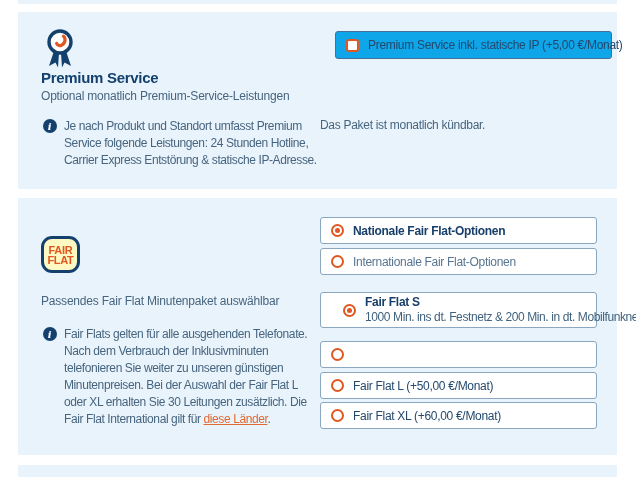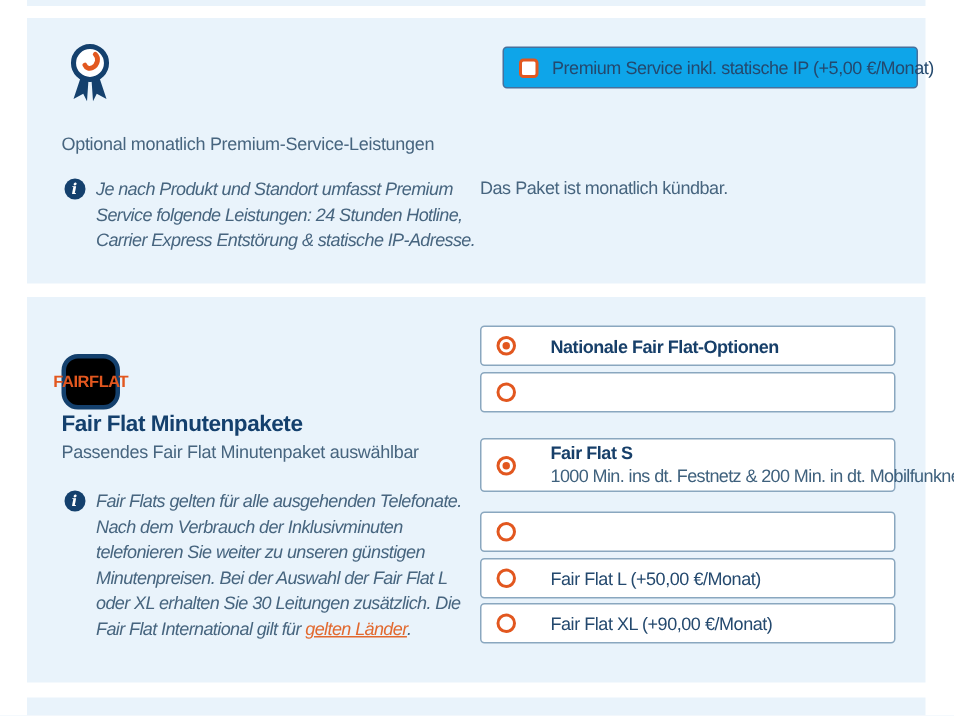--- a/index.html
+++ b/index.html
@@ -115,6 +115,7 @@
     <path d="M19.5 8.2 C 22 10.6, 21.5 15.2, 17.4 17.2 C 15.4 18.1, 13.4 17.3, 12.6 15.4" fill="none" stroke="#e2571f" stroke-width="3.2" stroke-linecap="round"></path>
   </svg>
 
+  <h2 class="card-title" style="top:57px">Premium Service</h2>
   <p class="card-subtitle" style="top:77px">Optional monatlich Premium-Service-Leistungen</p>
 
   <div class="info-row" style="top:106px">

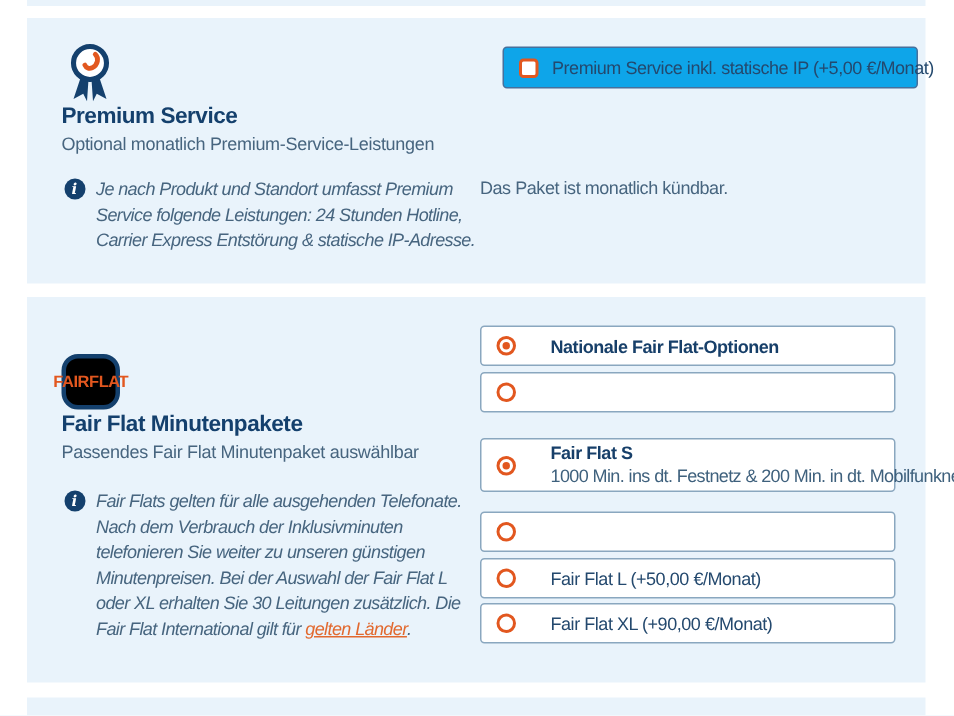--- a/index.html
+++ b/index.html
@@ -56,7 +56,7 @@
   }
   .info-text {
     margin-left:7px; width:254px;
-    font-size:12px; line-height:17px; color:#47657f; letter-spacing:-0.4px;font-style:italic;
+    font-size:12px; line-height:17px; color:#47657f; letter-spacing:-0.4px;
   }
   .info-link { color:#e2692f; text-decoration:underline; cursor:pointer; }
 

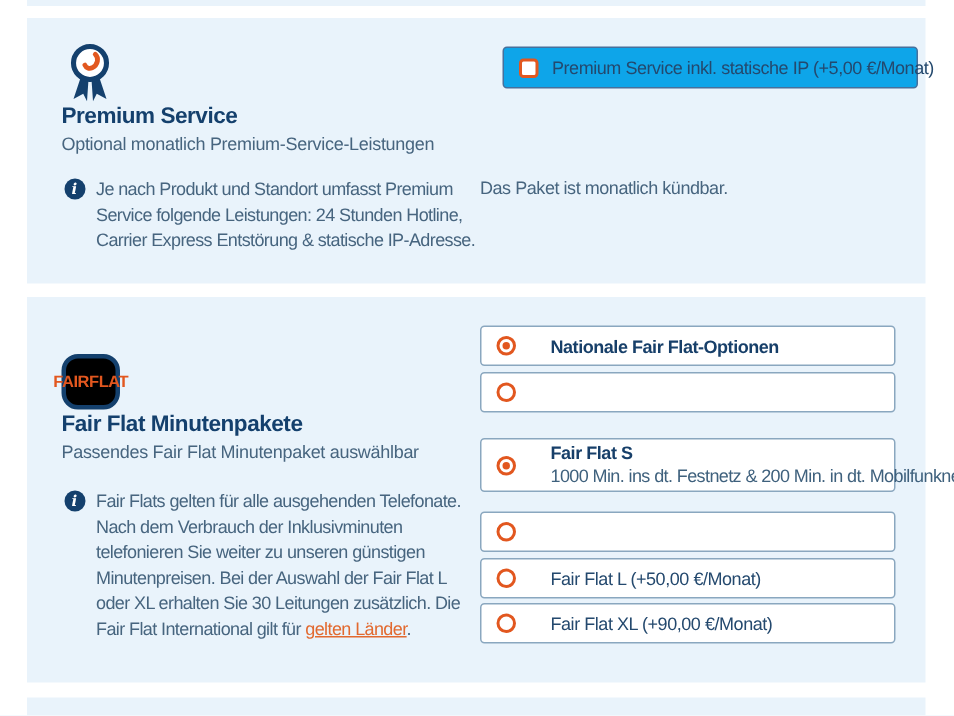--- a/index.html
+++ b/index.html
@@ -67,7 +67,7 @@
     background:#ffffff;
     border:1px solid #8aa7bf; border-radius:3px;
     display:flex; align-items:center;
-    padding:0 10px; gap:23px;
+    padding:0 10px; gap:9px;
     cursor:pointer;
   }
   .option-box.h1 { height:27px; }

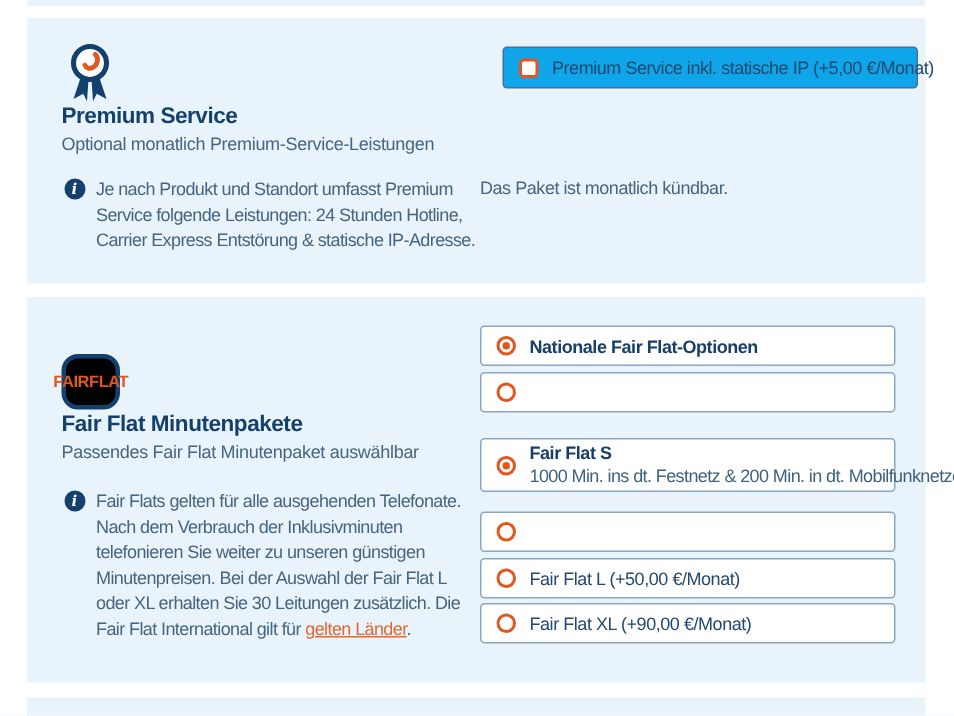--- a/index.html
+++ b/index.html
@@ -35,9 +35,9 @@
   .fairflat-badge {
     position:absolute; left:23px; top:38px;
     width:39px; height:37px;
-    background:#000000;
+    background:#fef9c3;
     border:3px solid #14406d; border-radius:11px;
-    display:flex; align-items:center; justify-content:center;
+    display:flex; flex-direction:column; align-items:center; justify-content:center;
   }
   .fairflat-badge span {
     font-size:11px; line-height:10px; font-weight:bold;

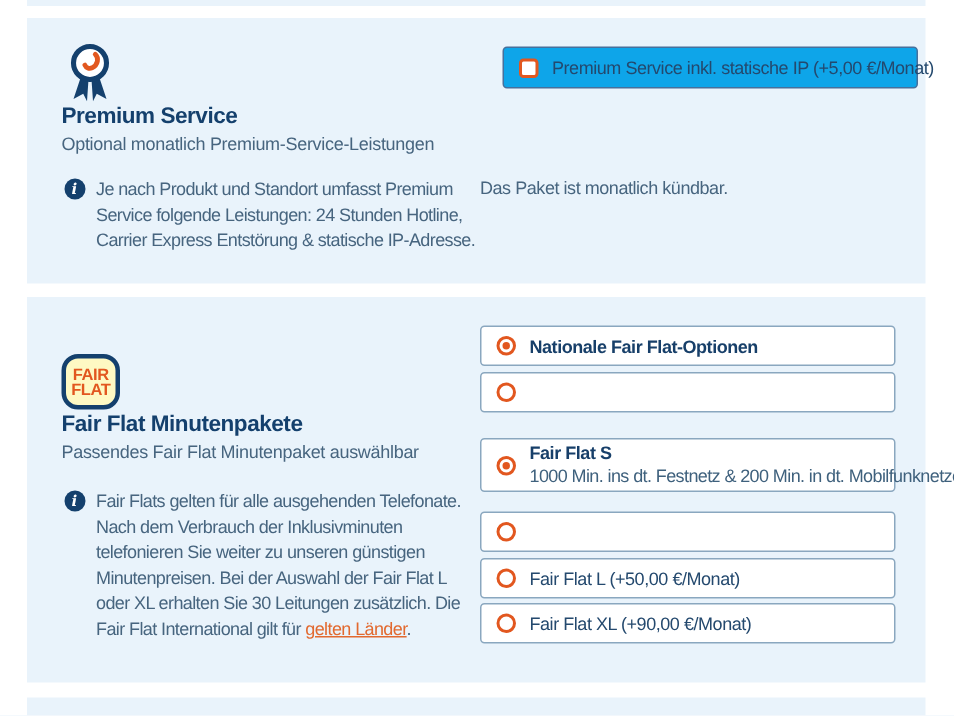--- a/index.html
+++ b/index.html
@@ -155,6 +155,7 @@
     </div>
     <div class="option-box h1" style="top:50px">
       <span class="radio"></span>
+      <span class="option-label">Internationale Fair Flat-Optionen</span>
     </div>
 
     <div class="option-box plan-box-s" style="top:94px">

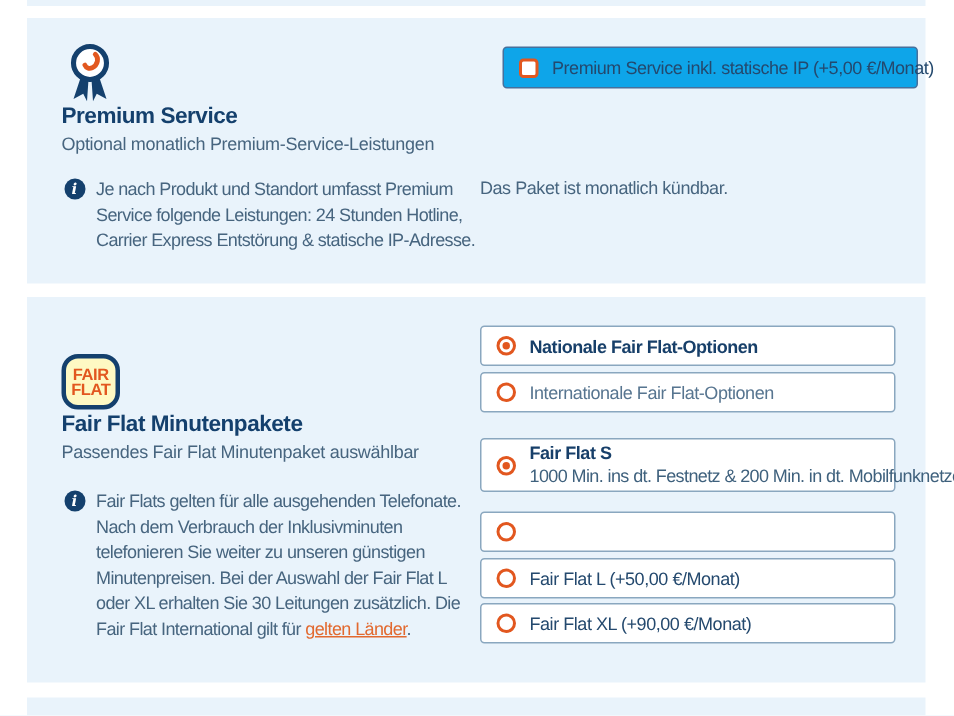--- a/index.html
+++ b/index.html
@@ -139,7 +139,6 @@
     <span>FLAT</span>
   </div>
 
-  <h2 class="card-title" style="top:76px">Fair Flat Minutenpakete</h2>
   <p class="card-subtitle" style="top:96px">Passendes Fair Flat Minutenpaket auswählbar</p>
 
   <div class="info-row" style="top:128px">

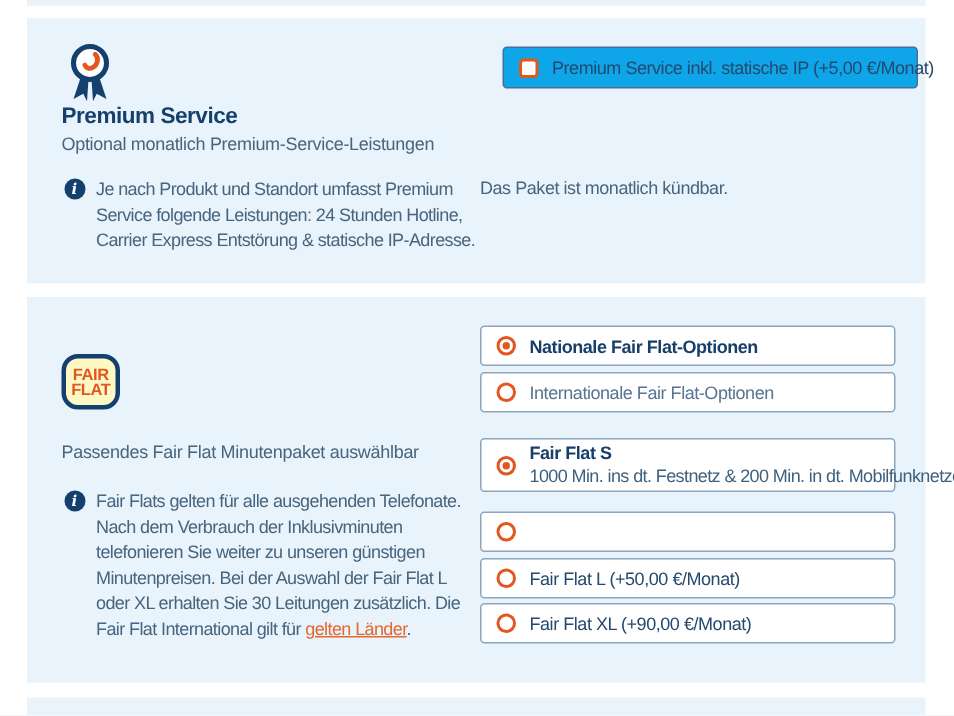--- a/index.html
+++ b/index.html
@@ -98,7 +98,7 @@
 
   .note { position:absolute; font-size:12px; color:#47657f; letter-spacing:-0.3px;margin-top:45px; }
 
-  .plan-box-s { padding:5px 10px; height:36px; }
+  .plan-box-s { padding:5px 22px; height:36px; }
   .plan-lines { display:flex; flex-direction:column; justify-content:center; line-height:15px; }
 </style>
 </head>

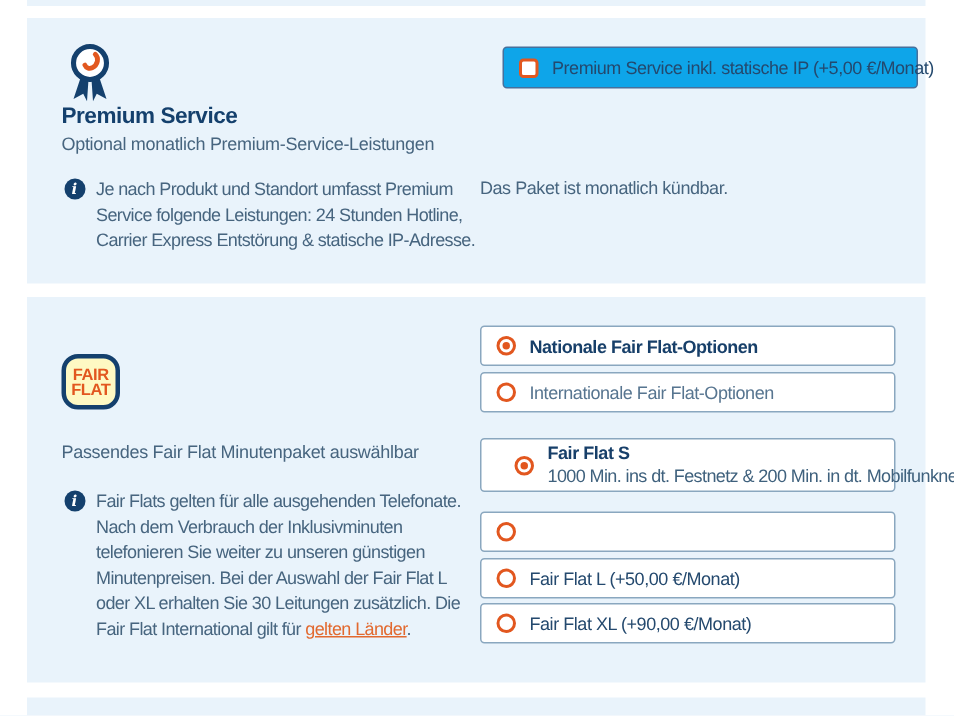--- a/index.html
+++ b/index.html
@@ -143,7 +143,7 @@
 
   <div class="info-row" style="top:128px">
     <span class="info-icon">i</span>
-    <p class="info-text"><span>Fair Flats gelten für alle ausgehenden Telefonate. Nach dem Verbrauch der Inklusivminuten telefonieren Sie weiter zu unseren günstigen Minutenpreisen. Bei der Auswahl der Fair Flat L oder XL erhalten Sie 30 Leitungen zusätzlich. Die Fair Flat International gilt für </span><a class="info-link">gelten Länder</a><span>.</span></p>
+    <p class="info-text"><span>Fair Flats gelten für alle ausgehenden Telefonate. Nach dem Verbrauch der Inklusivminuten telefonieren Sie weiter zu unseren günstigen Minutenpreisen. Bei der Auswahl der Fair Flat L oder XL erhalten Sie 30 Leitungen zusätzlich. Die Fair Flat International gilt für </span><a class="info-link">diese Länder</a><span>.</span></p>
   </div>
 
   <div class="right-col">

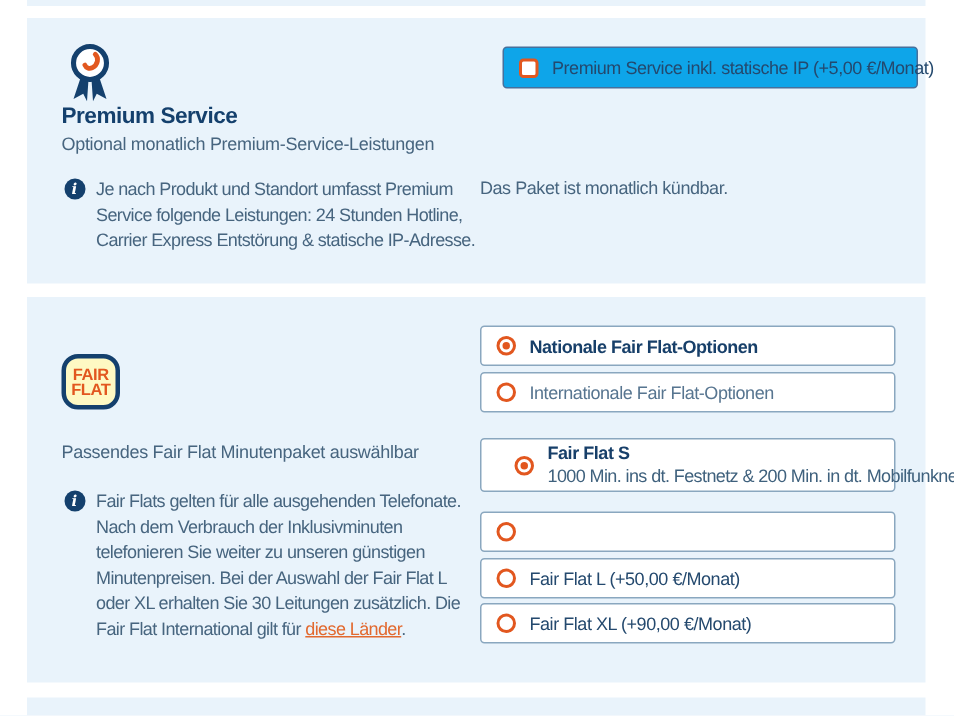--- a/index.html
+++ b/index.html
@@ -173,7 +173,7 @@
     </div>
     <div class="option-box h1" style="top:204px">
       <span class="radio"></span>
-      <span class="option-label navy">Fair Flat XL (+90,00 €/Monat)</span>
+      <span class="option-label navy">Fair Flat XL (+60,00 €/Monat)</span>
     </div>
   </div>
 </section>

